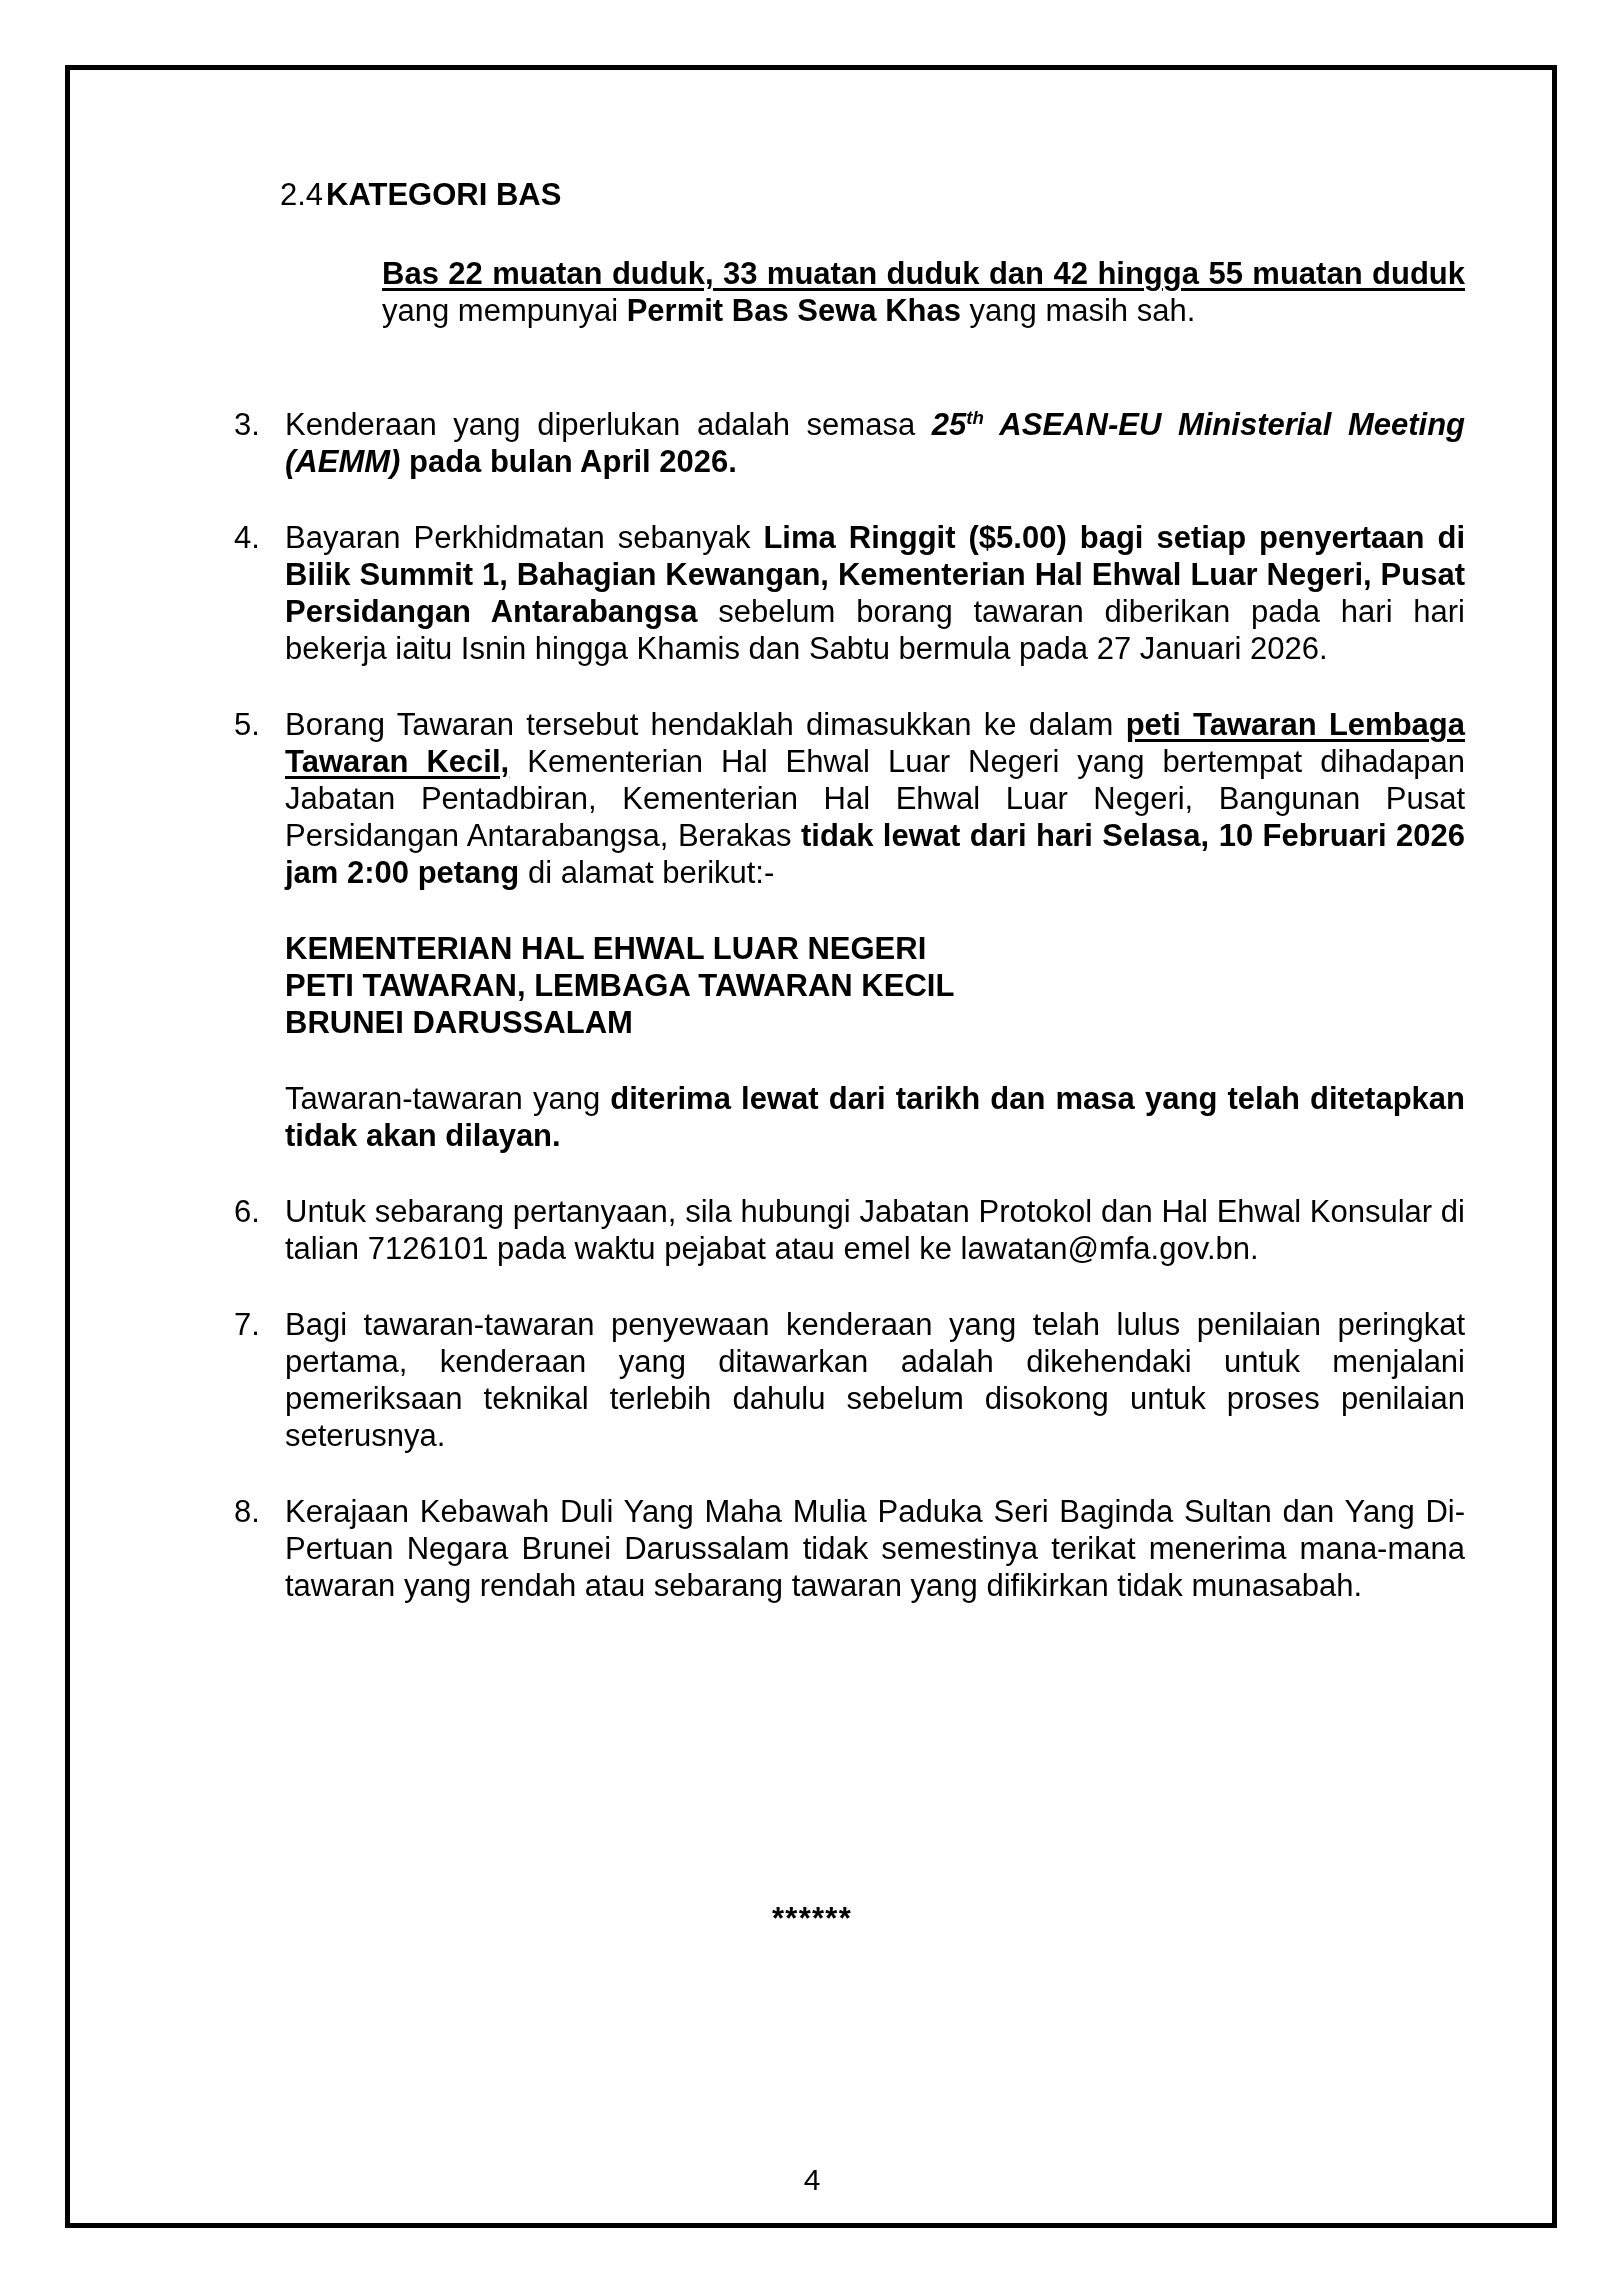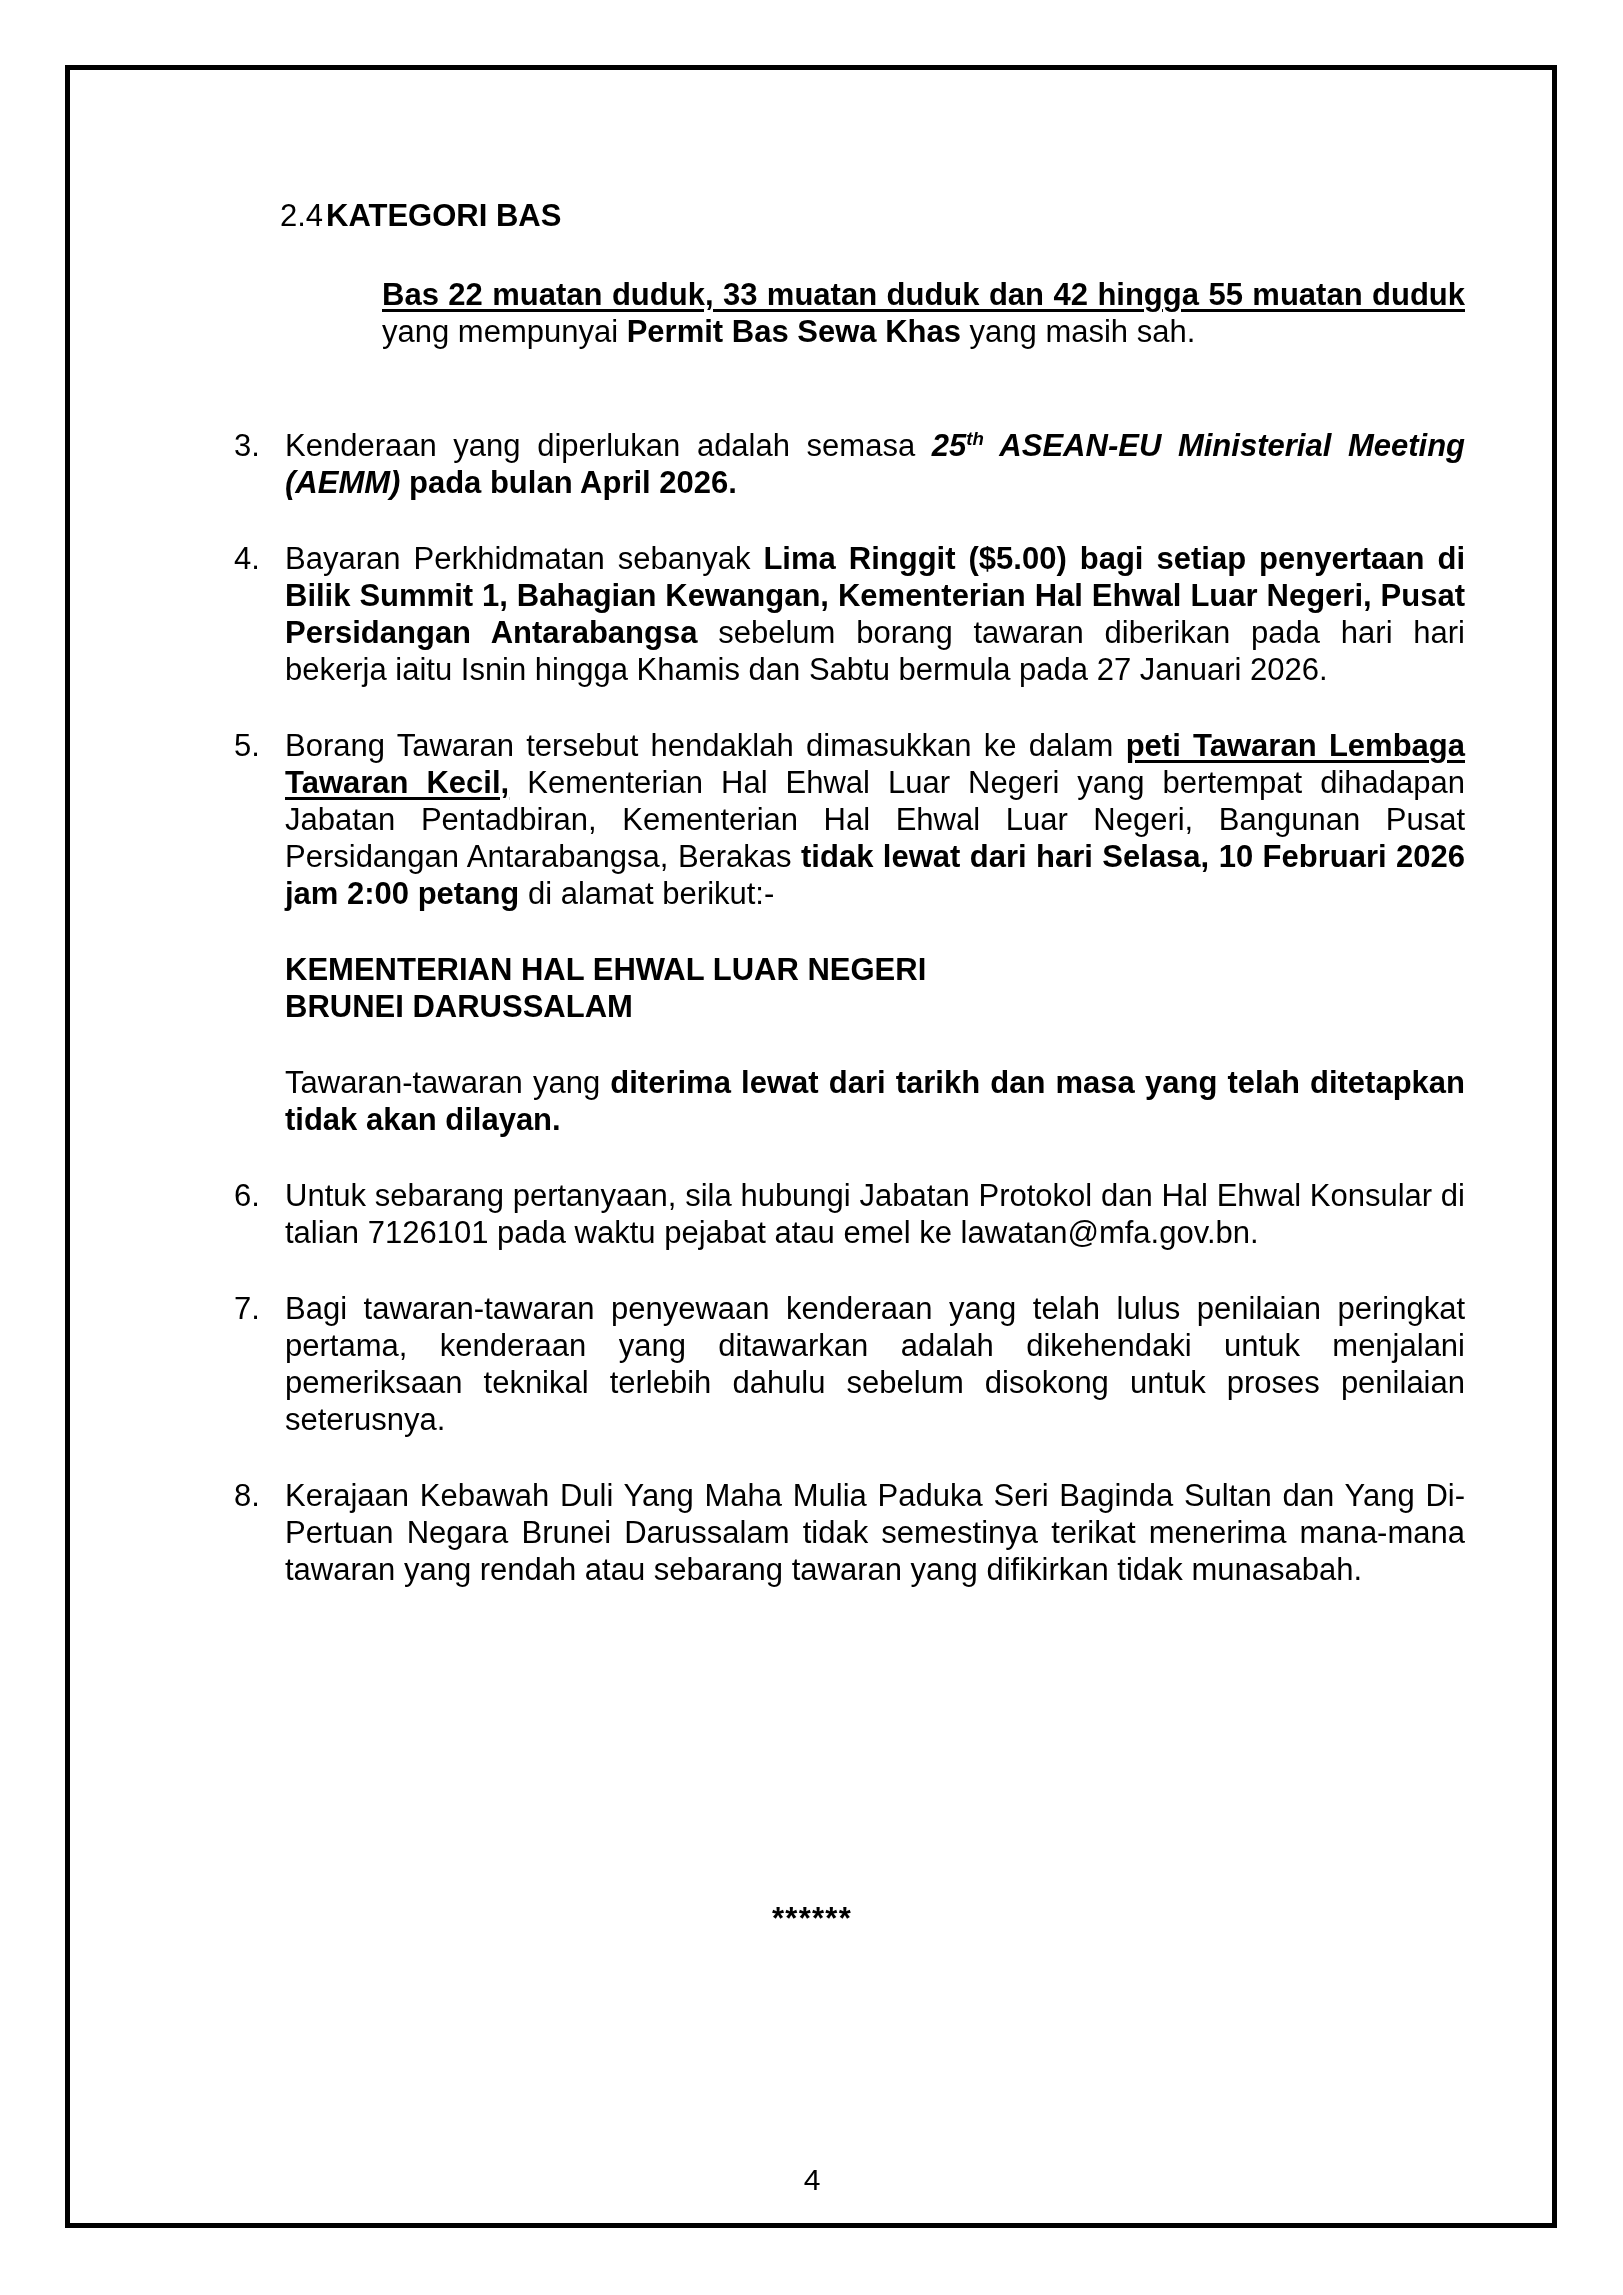--- a/index.html
+++ b/index.html
@@ -7,7 +7,7 @@
          font-family: "Liberation Sans", sans-serif; color: #000; }
   .frame { position: absolute; left: 65px; top: 65px; width: 1482px; height: 2153px;
            border: 5.9px solid #000; }
-  .content { position: absolute; left: 234px; top: 197px; width: 1231px;
+  .content { position: absolute; left: 234px; top: 176px; width: 1231px;
              font-size: 31px; line-height: 37px; }
   .row { display: flex; }
   .num { width: 51px; flex: 0 0 51px; }

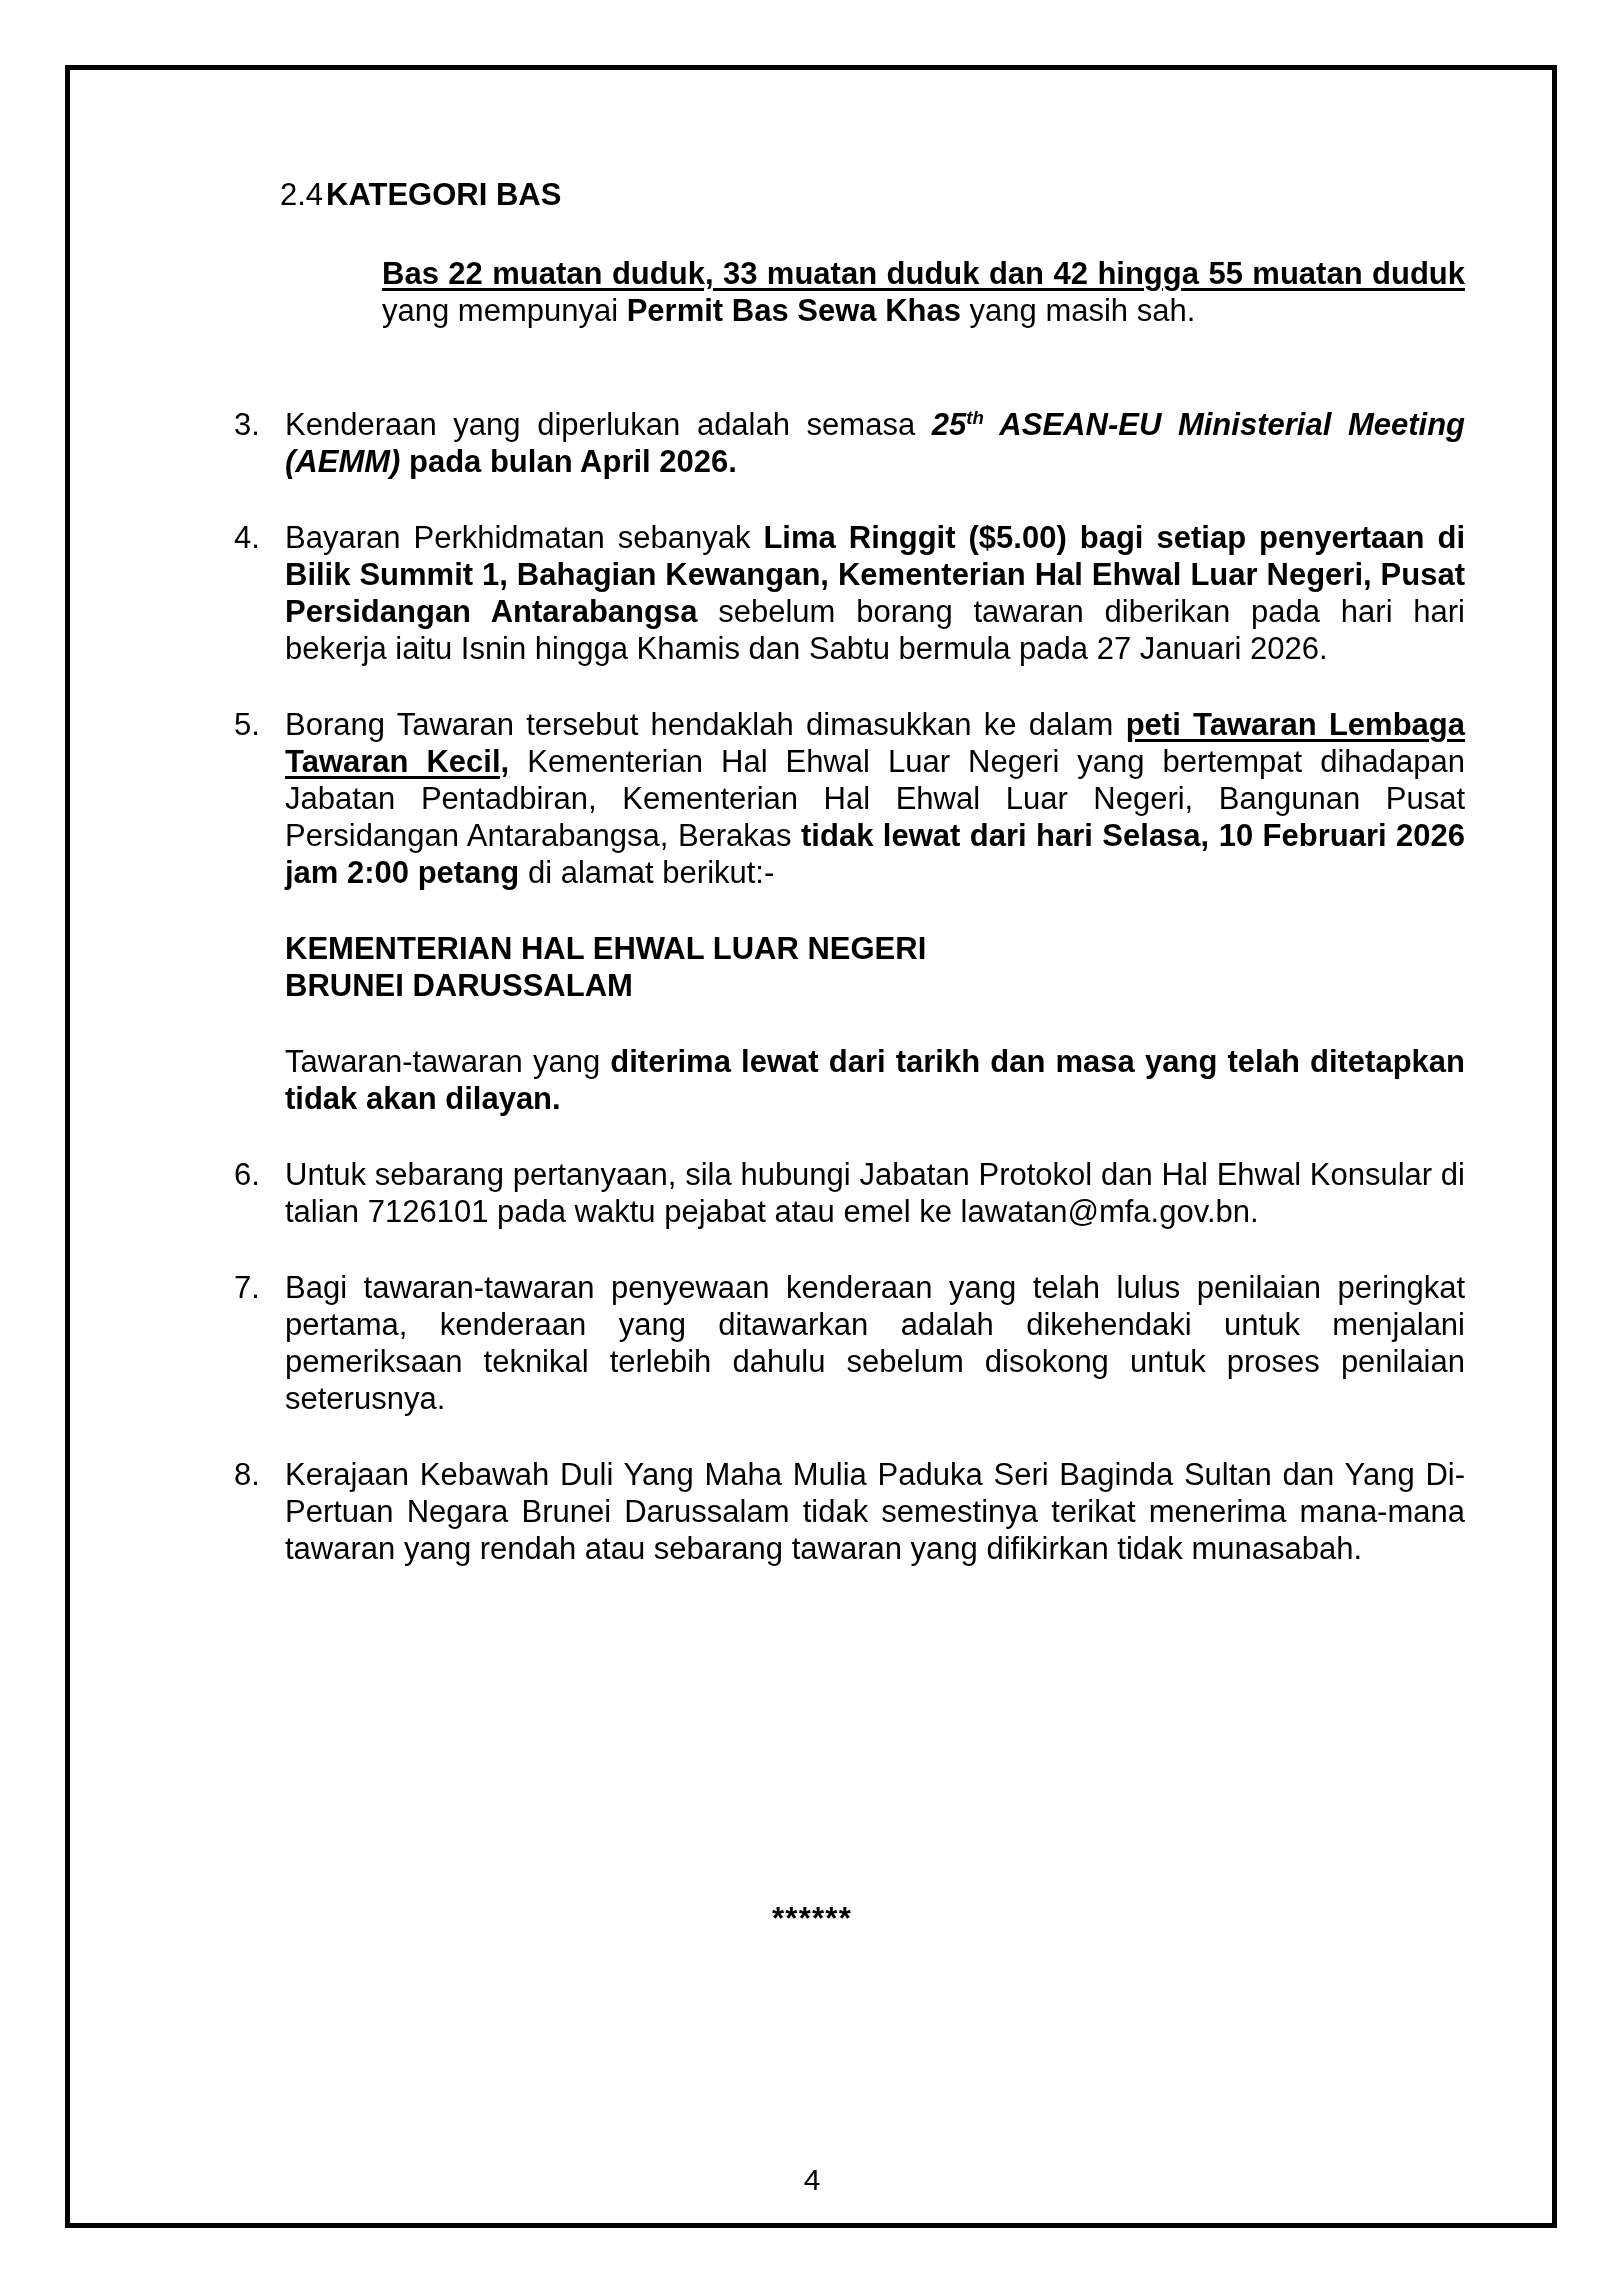--- a/index.html
+++ b/index.html
@@ -74,6 +74,7 @@
 
   <div class="address">
     <div>KEMENTERIAN HAL EHWAL LUAR NEGERI</div>
+    <div>PETI TAWARAN, LEMBAGA TAWARAN KECIL</div>
     <div>BRUNEI DARUSSALAM</div>
   </div>
 

